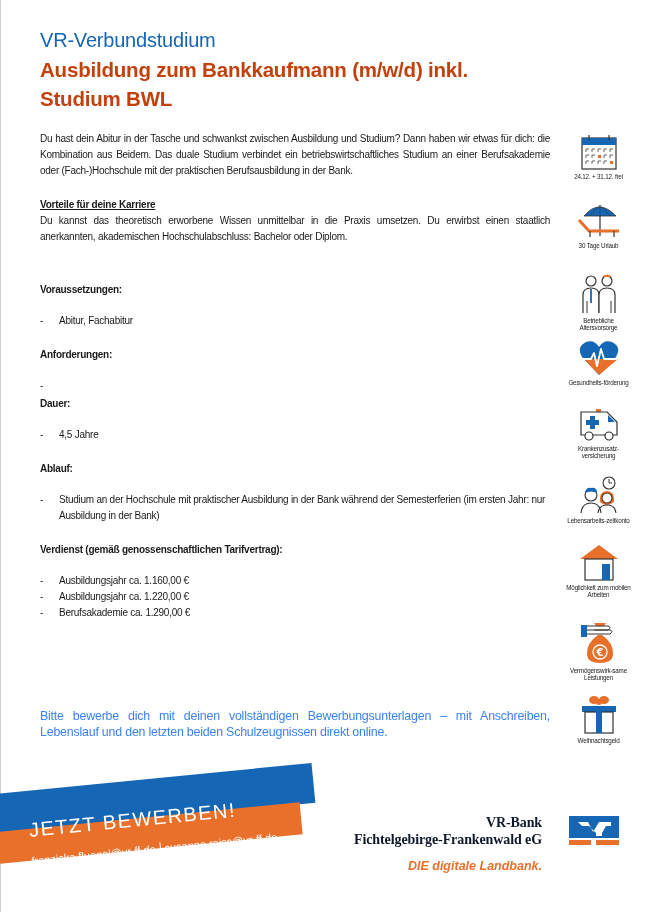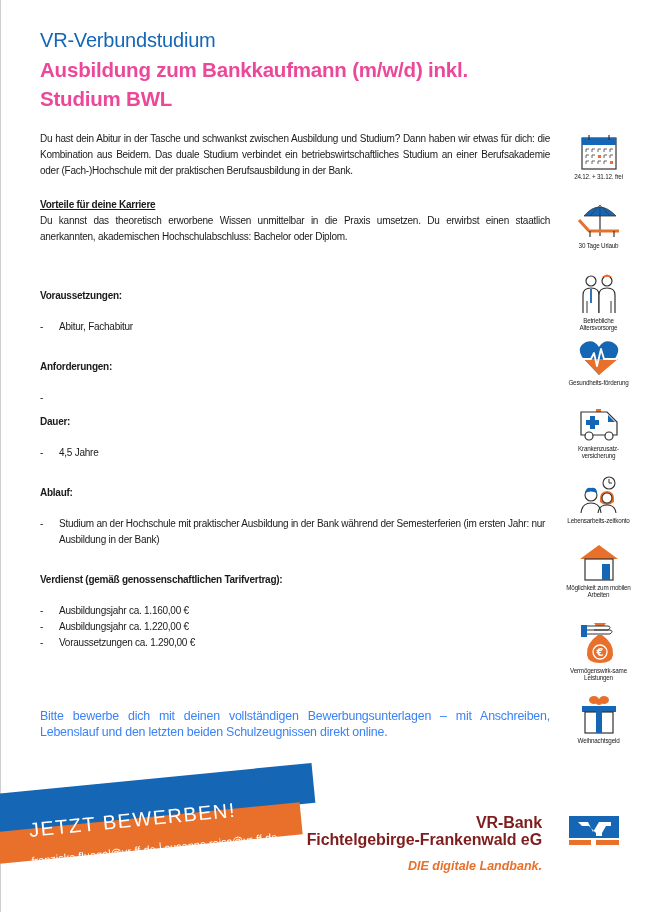--- a/index.html
+++ b/index.html
@@ -8,7 +8,7 @@
   .page { position: absolute; left: 0; top: 0; width: 628px; height: 912px; background: #fff; border-left: 1px solid #cfcfcf; }
 
   .kicker { position: absolute; left: 39px; top: 29px; font-size: 20px; color: #1566b5; letter-spacing: -0.2px; }
-  .title { position: absolute; left: 39px; top: 55px; font-size: 20.5px; font-weight: bold; color: #ec4899; line-height: 29px; width: 470px; letter-spacing: -0.2px; }
+  .title { position: absolute; left: 39px; top: 55px; font-size: 20.5px; font-weight: bold; color: #c2410c; line-height: 29px; width: 470px; letter-spacing: -0.2px; }
 
   .content { position: absolute; left: 39px; top: 131px; width: 510px; font-size: 10px; line-height: 16px; letter-spacing: -0.25px; }
   .justify { text-align: justify; }

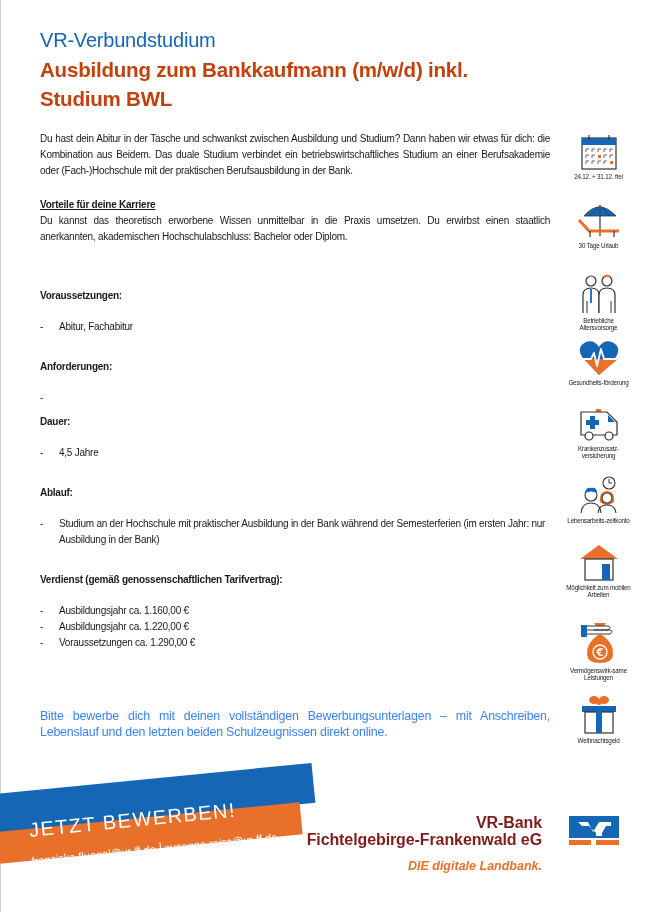--- a/index.html
+++ b/index.html
@@ -14,7 +14,7 @@
   .justify { text-align: justify; }
   .intro { margin-bottom: 18px; }
   .subhead-u { font-weight: bold; text-decoration: underline; }
-  .section-head { font-weight: bold; margin-top: 9px; }
+  .section-head { font-weight: bold; margin-top: 3px; }
   .list { list-style: none; }
   .list li { position: relative; padding-left: 19px; }
   .list li .dash { position: absolute; left: 0; top: 0; }

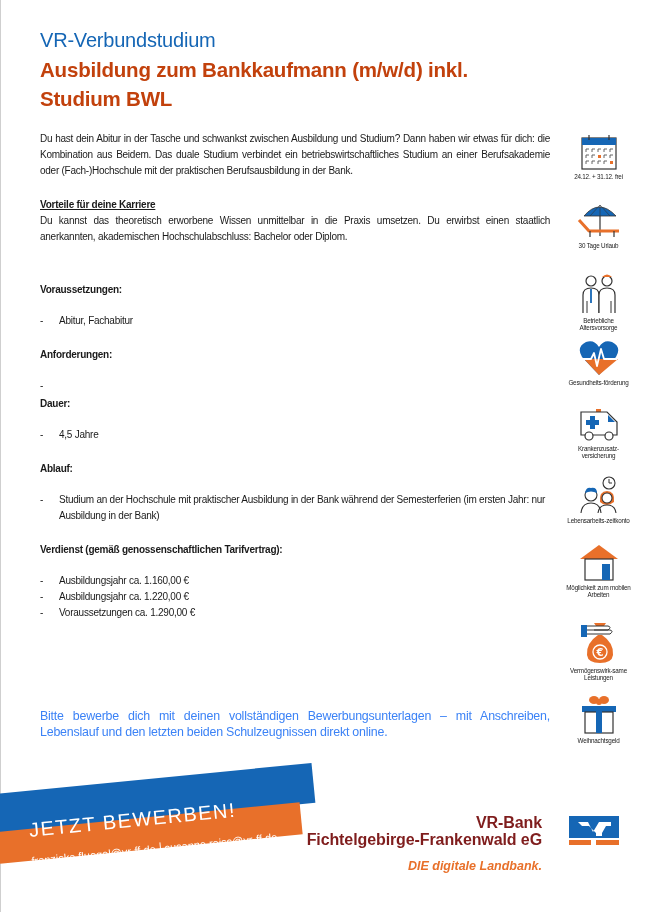--- a/index.html
+++ b/index.html
@@ -87,7 +87,7 @@
     <ul class="list">
       <li><span class="dash">-</span><span>Ausbildungsjahr ca. 1.160,00 €</span></li>
       <li><span class="dash">-</span><span>Ausbildungsjahr ca. 1.220,00 €</span></li>
-      <li><span class="dash">-</span><span>Voraussetzungen ca. 1.290,00 €</span></li>
+      <li><span class="dash">-</span><span>Berufsakademie ca. 1.290,00 €</span></li>
     </ul>
   </div>
 

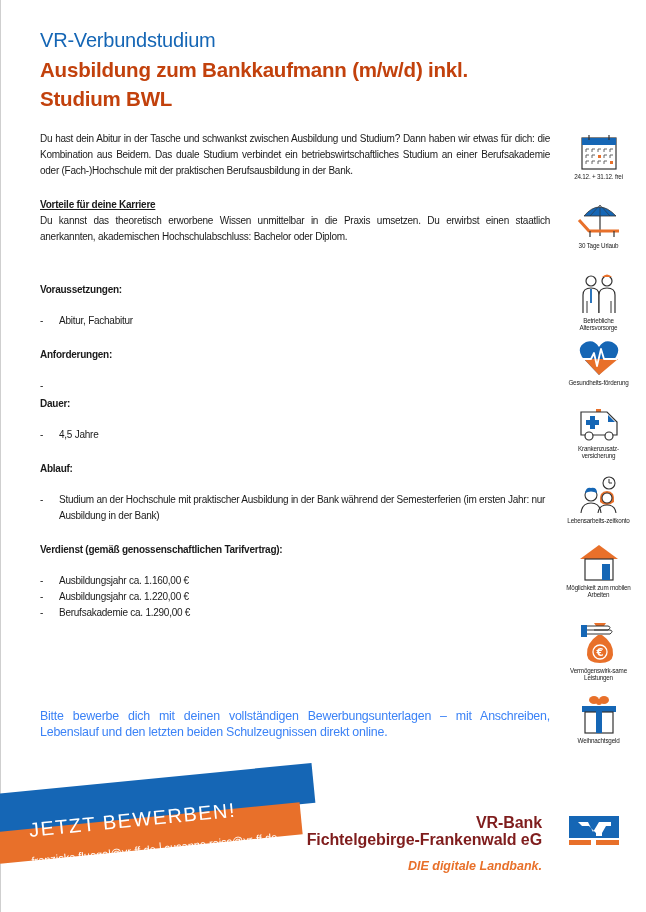--- a/index.html
+++ b/index.html
@@ -33,7 +33,7 @@
   .banner-mail { position: absolute; left: 36px; top: 73px; color: #fff; font-size: 11px; transform: rotate(-5.6deg); transform-origin: left top; white-space: nowrap; }
   .banner-mail .sep { display: inline-block; width: 1px; height: 12px; background: #fff; margin: 0 4px; vertical-align: -2px; }
 
-  .brand { position: absolute; right: 86px; top: 814px; text-align: right; color: #7f1d1d; font-weight: bold; font-size: 16px; line-height: 17px; letter-spacing: -0.1px; }
+  .brand { position: absolute; right: 86px; top: 814px; text-align: right; color: #0f172a; font-weight: bold; font-size: 14px; line-height: 17px; letter-spacing: -0.1px; font-family: Liberation Serif, serif; }
   .slogan { position: absolute; right: 86px; top: 859px; color: #e8702a; font-weight: bold; font-style: italic; font-size: 12.5px; }
   .logo { position: absolute; left: 568px; top: 816px; width: 50px; height: 30px; }
 </style>

